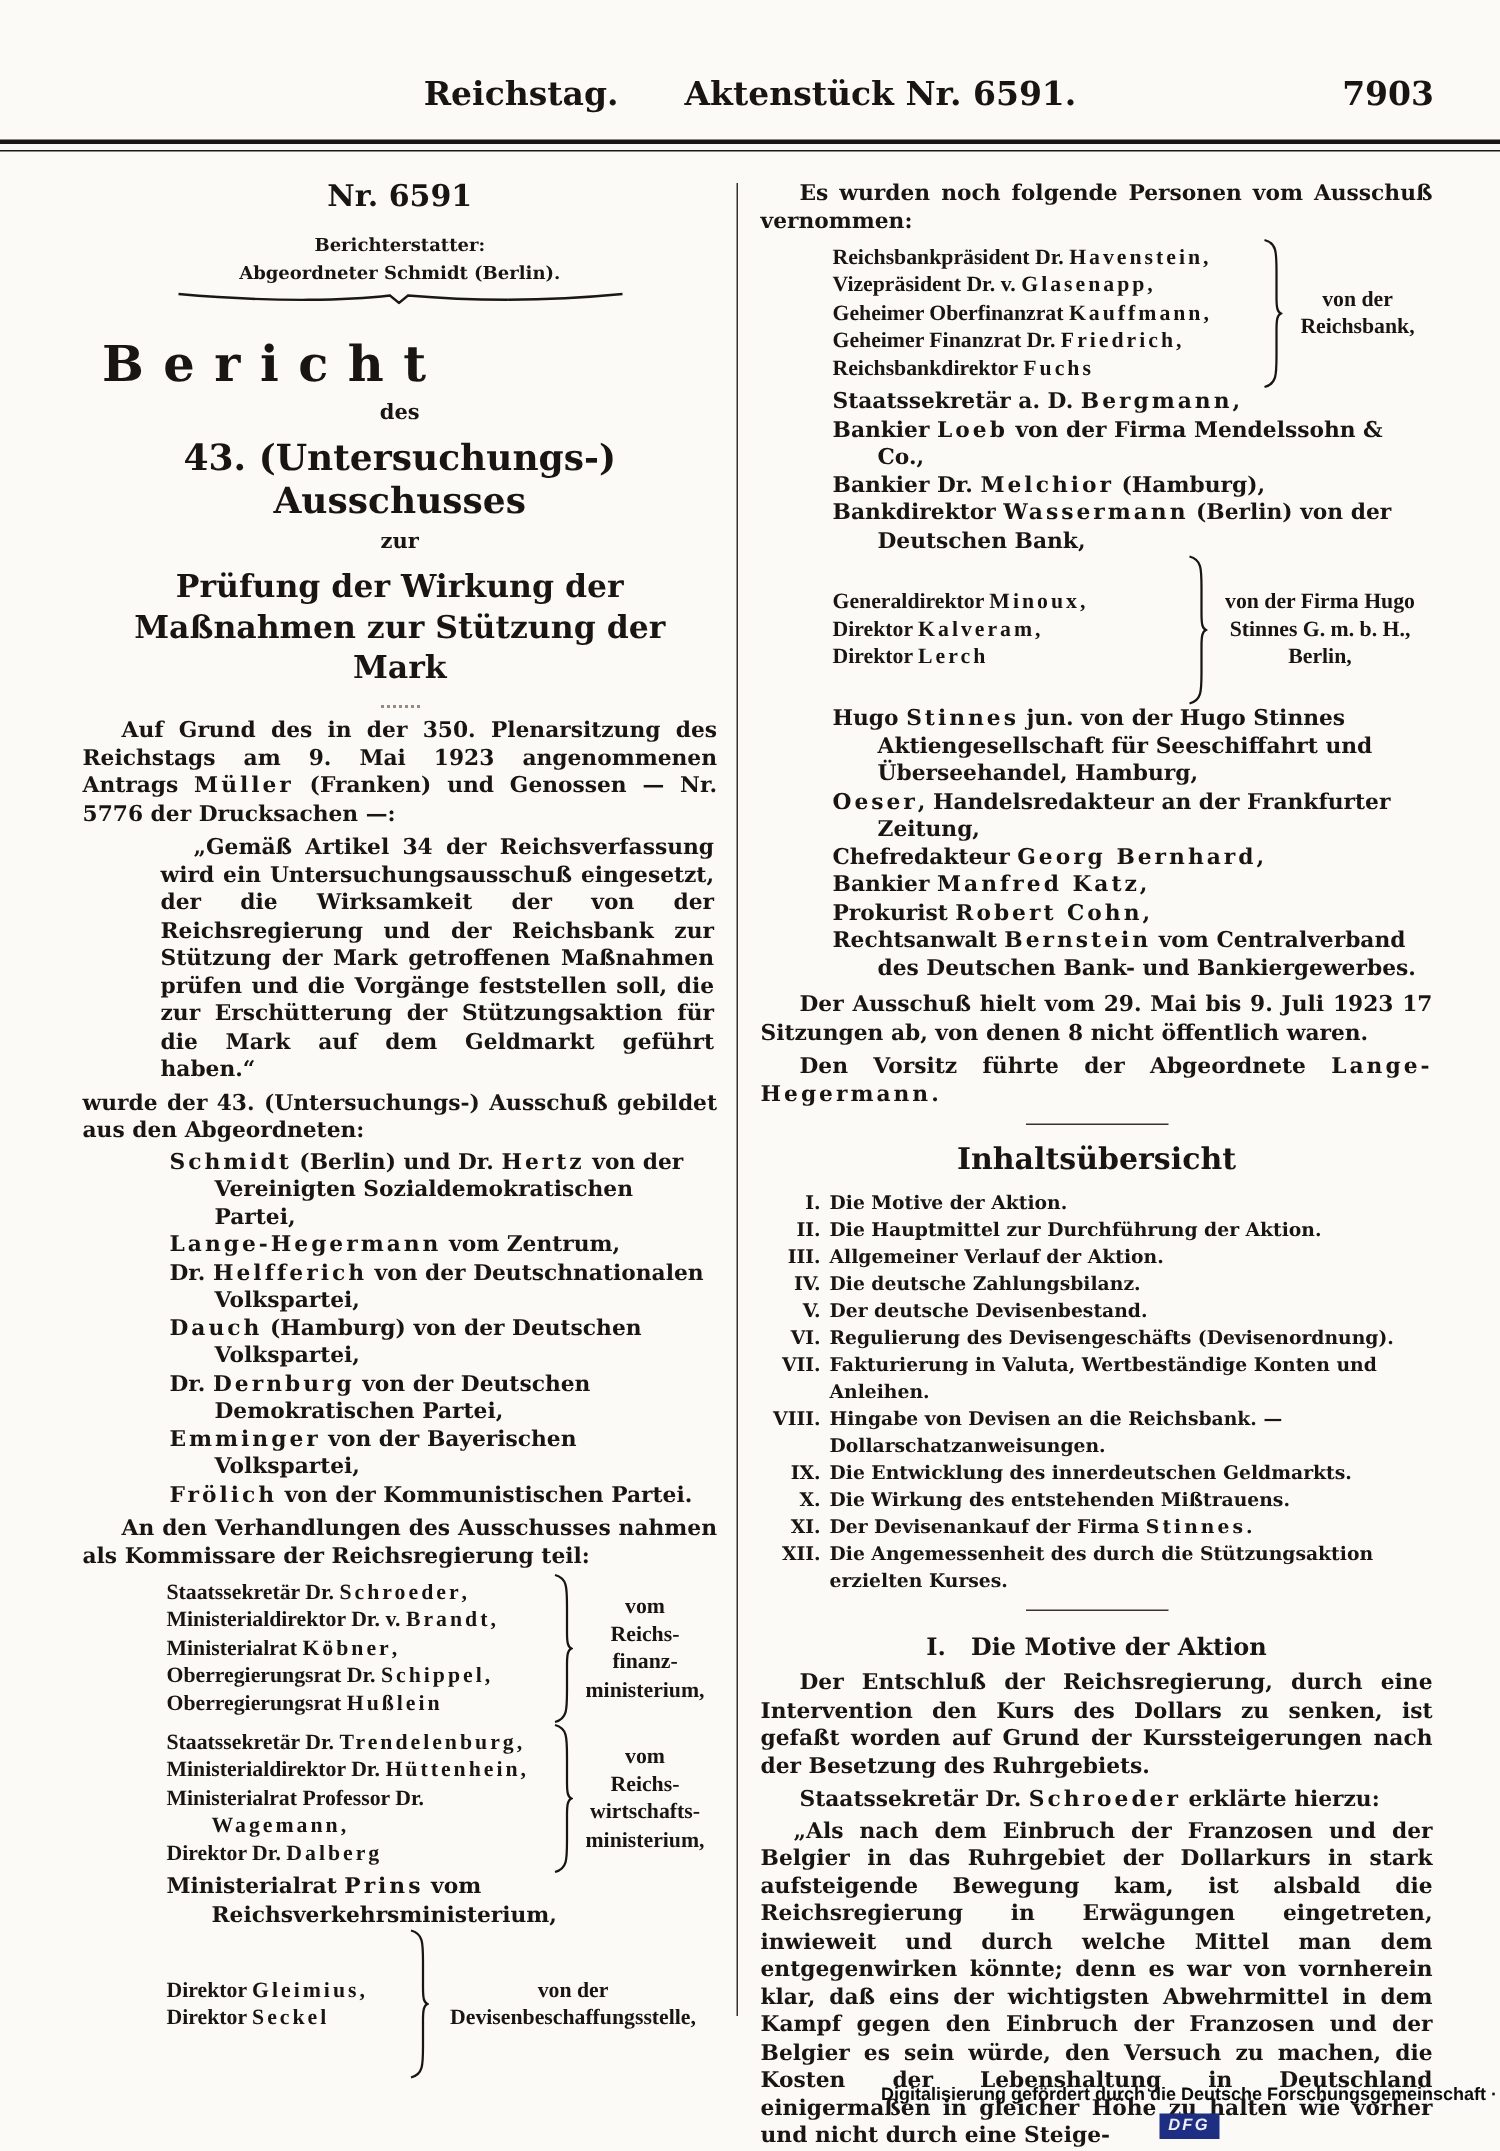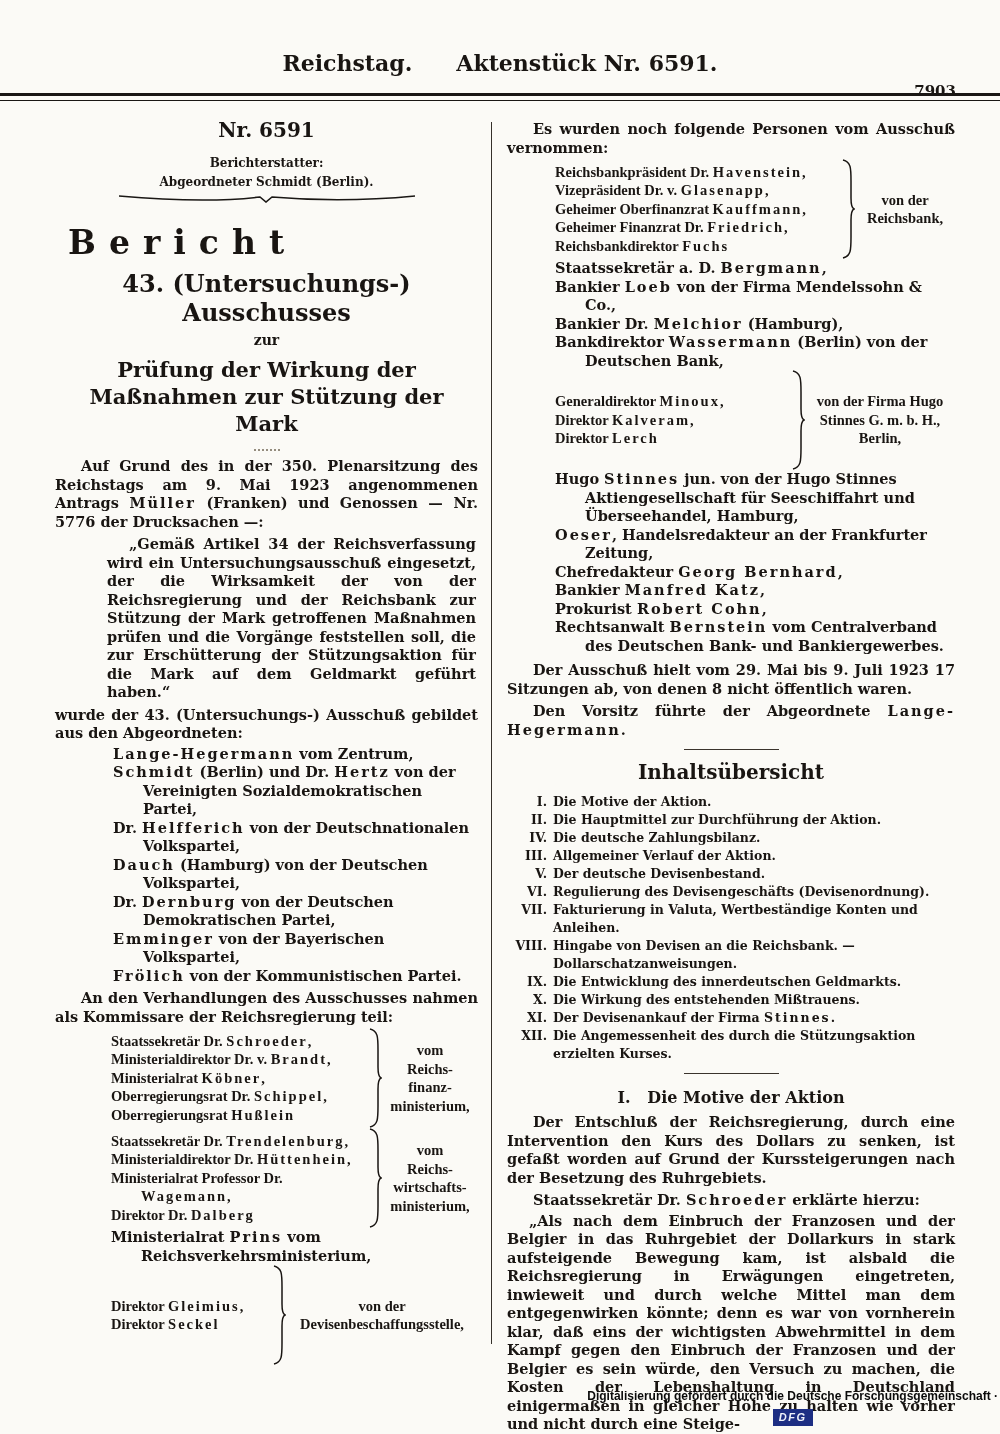--- a/index.html
+++ b/index.html
@@ -8,7 +8,7 @@
   
   .pagehead{position:absolute;top:50px;left:0;width:100%;}
   .pagehead-center{display:flex;justify-content:center;gap:44px;font-size:22px;}
-  .pagehead-num{position:absolute;top:0;right:44px;font-size:15px;margin-top:32px;}
+  .pagehead-num{position:absolute;top:0;right:44px;font-size:22px;}
   .headrule{position:absolute;top:93px;left:0;width:100%;height:4px;
             border-top:3px solid #1a1714;border-bottom:1px solid #1a1714;}
   

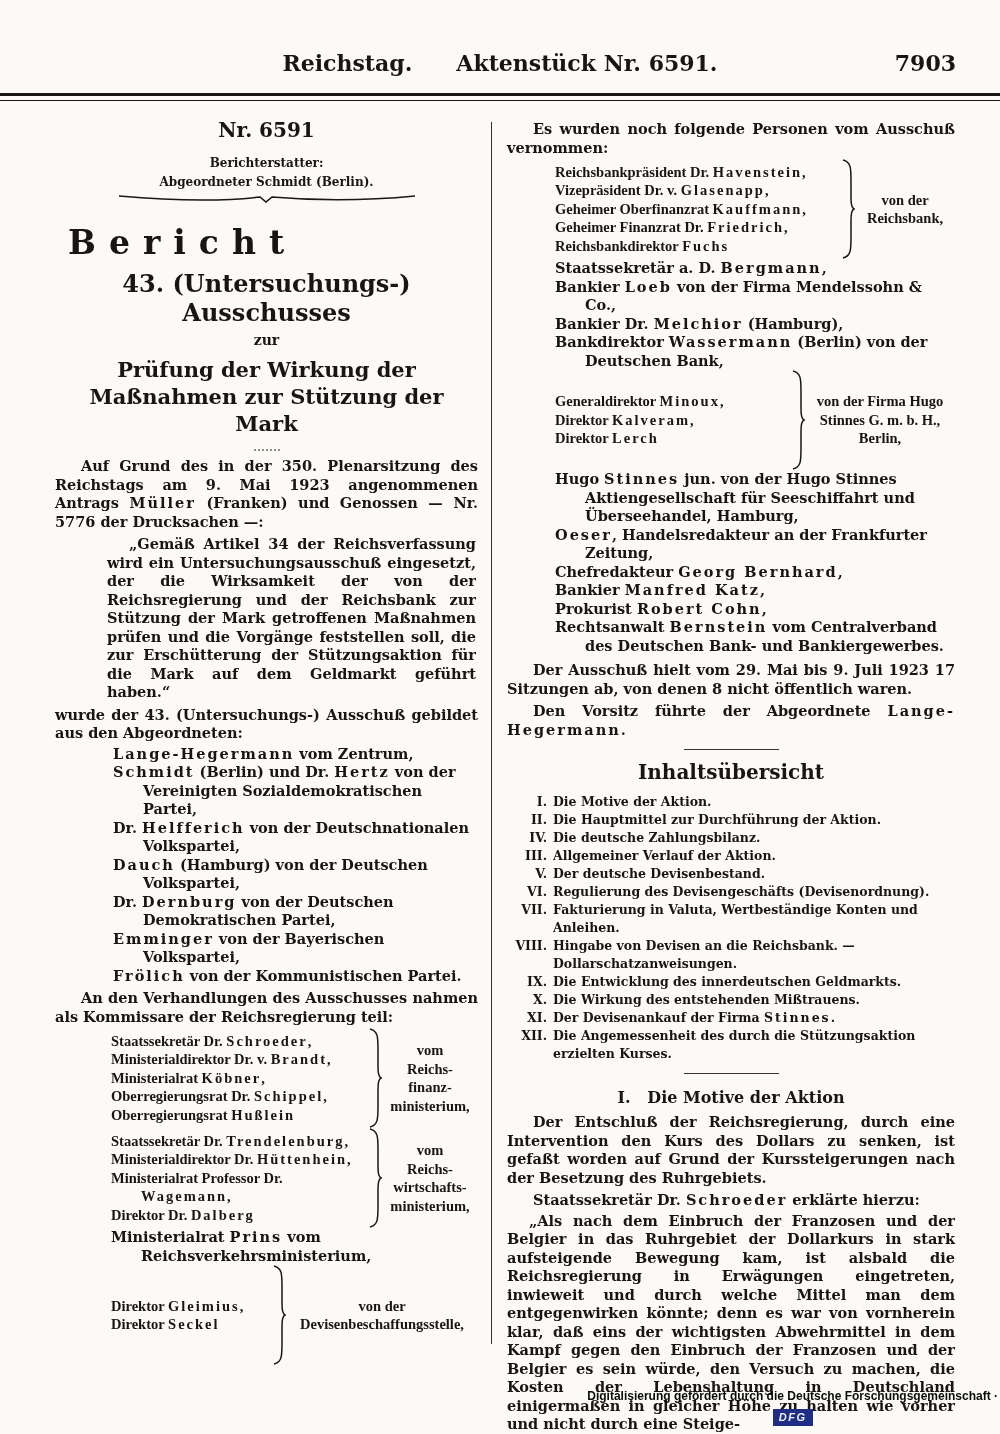--- a/index.html
+++ b/index.html
@@ -87,6 +87,7 @@
         </svg>
       </div>
       <div class="title1">Bericht</div>
+      <div class="tsmall">des</div>
       <div class="title3">43. (Untersuchungs-) Ausschusses</div>
       <div class="tsmall">zur</div>
       <div class="title5">Prüfung der Wirkung der Maßnahmen zur Stützung der Mark</div>

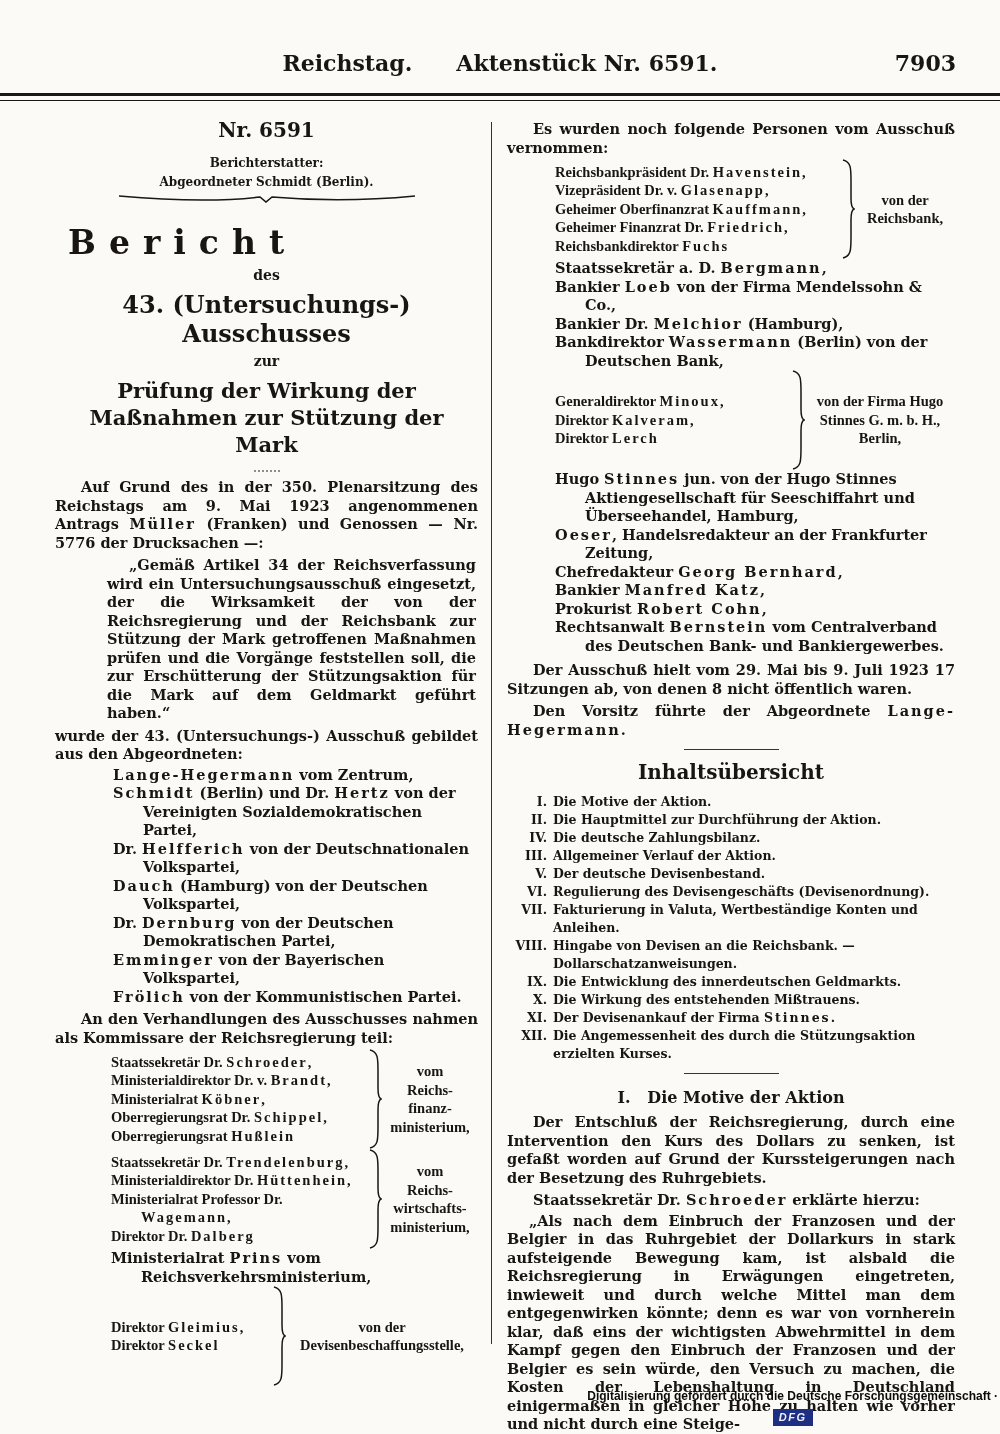--- a/index.html
+++ b/index.html
@@ -98,8 +98,8 @@
       <p class="bt" style="margin:0">wurde der 43. (Untersuchungs-) Ausschuß gebildet aus den Abgeordneten:</p>
 
       <div id="members-list">
+          <div class="bt li hang"><span class="sp">Schmidt</span><span> (Berlin) und Dr. </span><span class="sp">Hertz</span><span> von der Vereinigten Sozialdemokratischen Partei,</span></div>
           <div class="bt li hang"><span class="sp">Lange-Hegermann</span><span> vom Zentrum,</span></div>
-          <div class="bt li hang"><span class="sp">Schmidt</span><span> (Berlin) und Dr. </span><span class="sp">Hertz</span><span> von der Vereinigten Sozialdemokratischen Partei,</span></div>
           <div class="bt li hang"><span>Dr. </span><span class="sp">Helfferich</span><span> von der Deutschnationalen Volkspartei,</span></div>
           <div class="bt li hang"><span class="sp">Dauch</span><span> (Hamburg) von der Deutschen Volkspartei,</span></div>
           <div class="bt li hang"><span>Dr. </span><span class="sp">Dernburg</span><span> von der Deutschen Demokratischen Partei,</span></div>

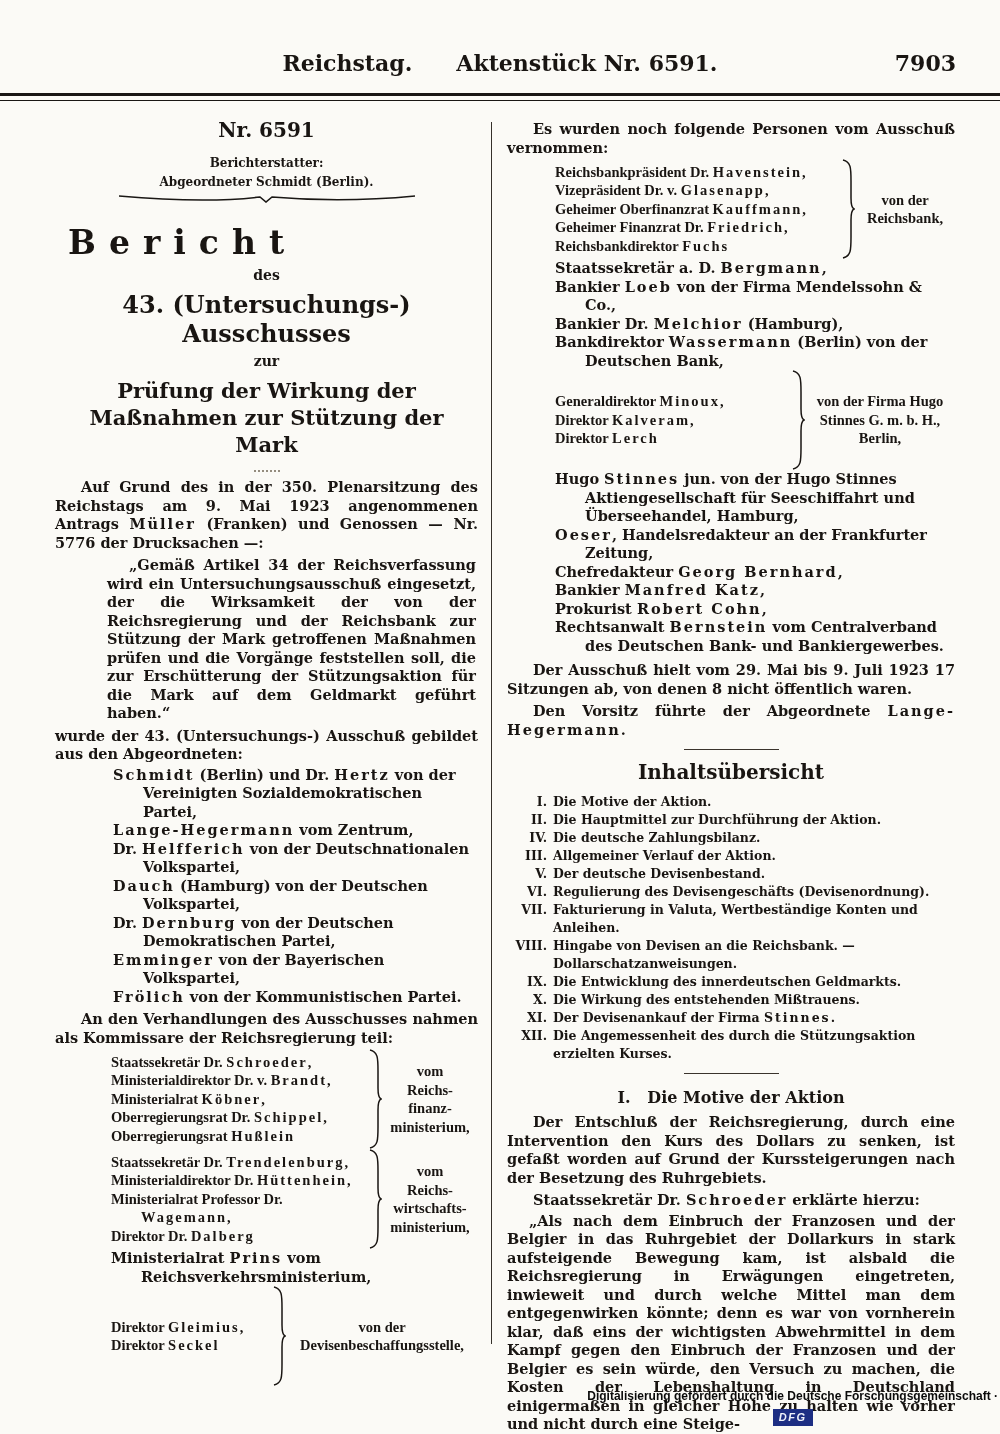--- a/index.html
+++ b/index.html
@@ -223,12 +223,12 @@
             <div class="ttext"><span>Die Hauptmittel zur Durchführung der Aktion.</span></div>
           </div>
           <div class="tocrow">
+            <div class="tnum">III.</div>
+            <div class="ttext"><span>Allgemeiner Verlauf der Aktion.</span></div>
+          </div>
+          <div class="tocrow">
             <div class="tnum">IV.</div>
             <div class="ttext"><span>Die deutsche Zahlungsbilanz.</span></div>
-          </div>
-          <div class="tocrow">
-            <div class="tnum">III.</div>
-            <div class="ttext"><span>Allgemeiner Verlauf der Aktion.</span></div>
           </div>
           <div class="tocrow">
             <div class="tnum">V.</div>

